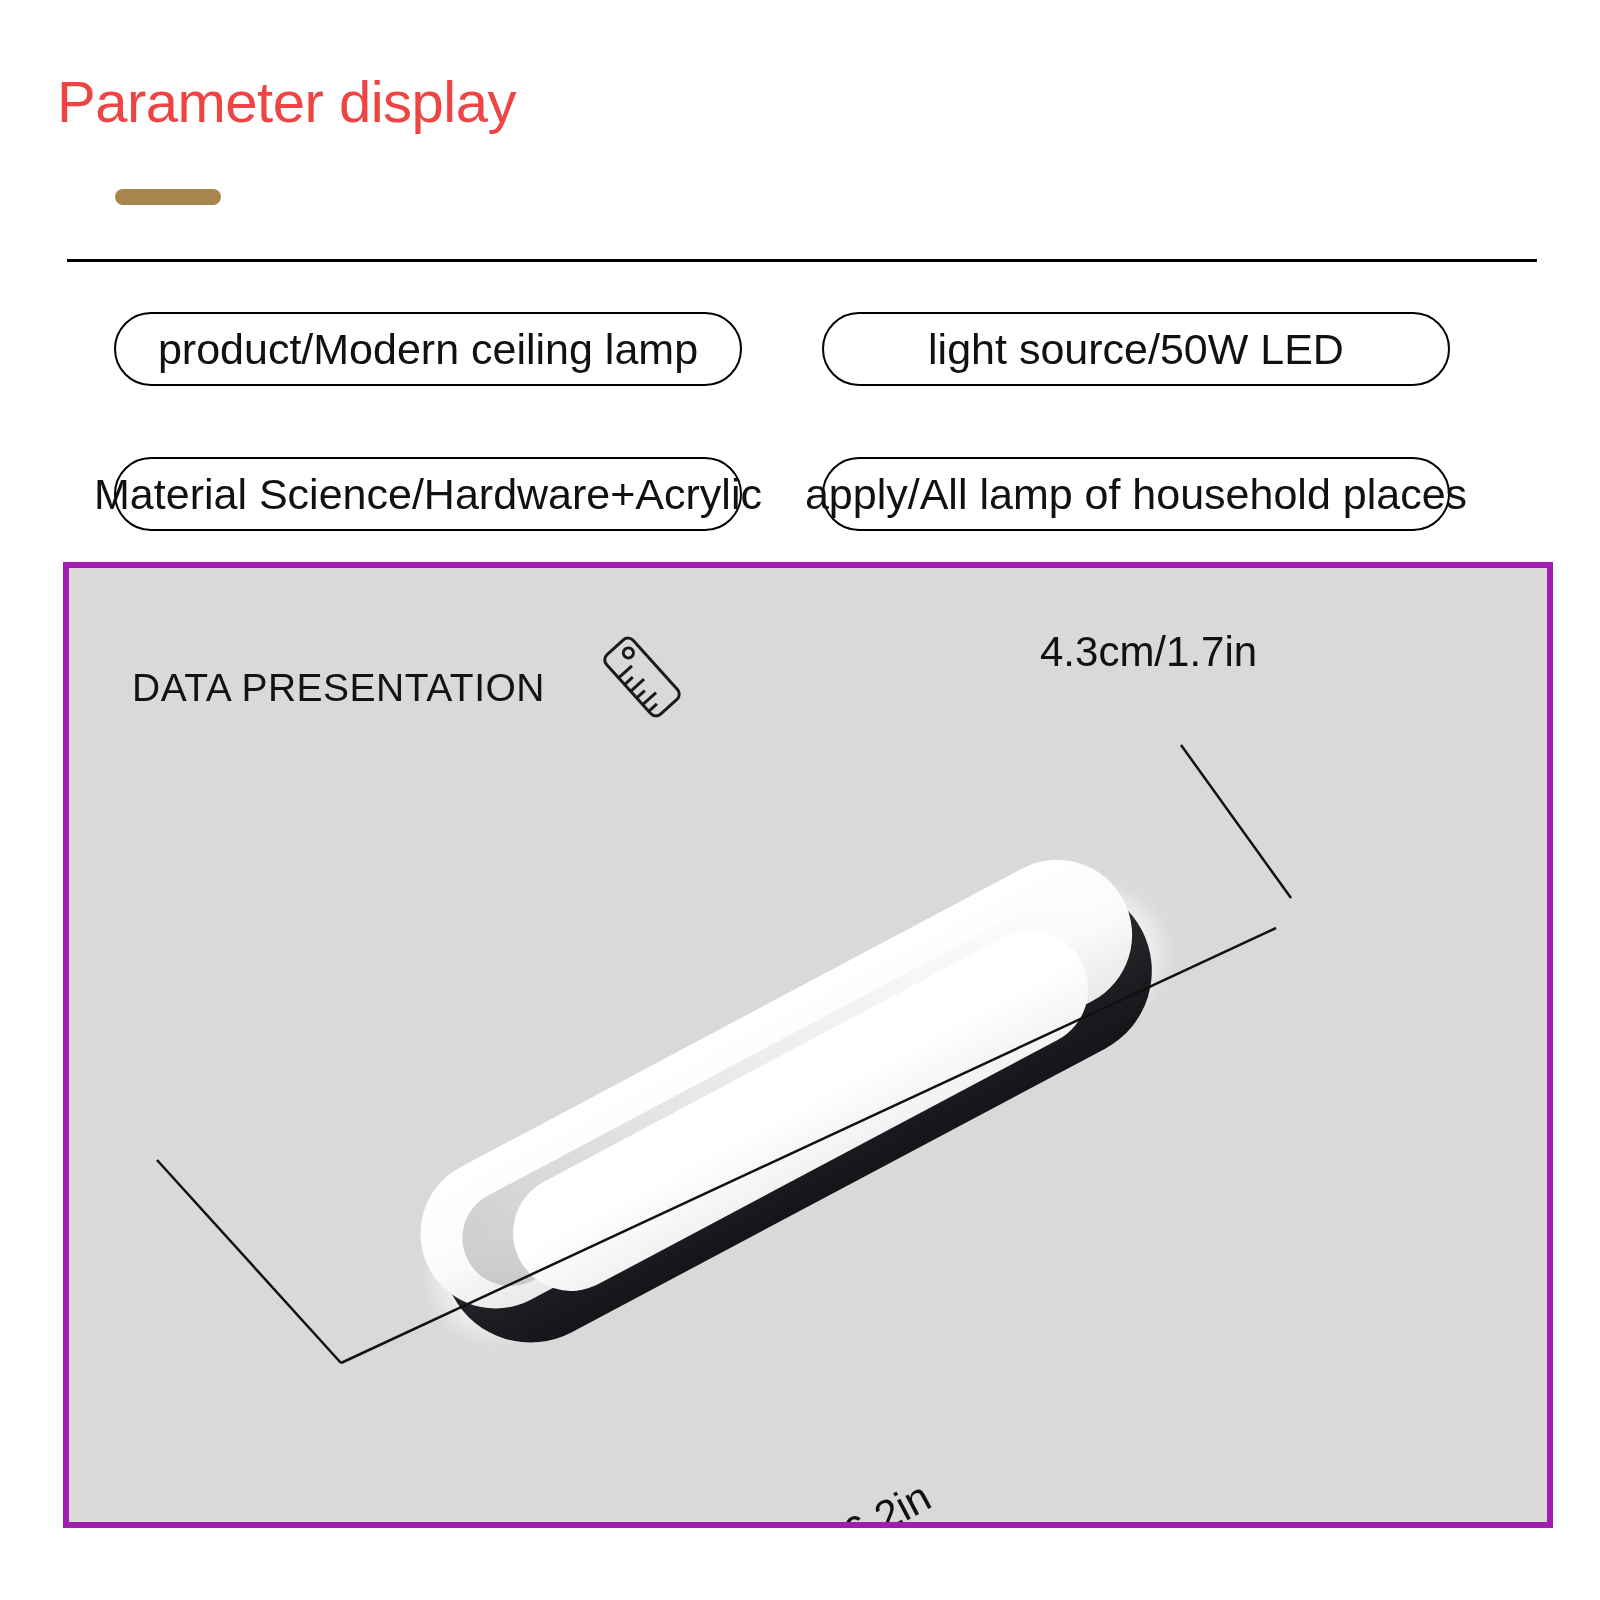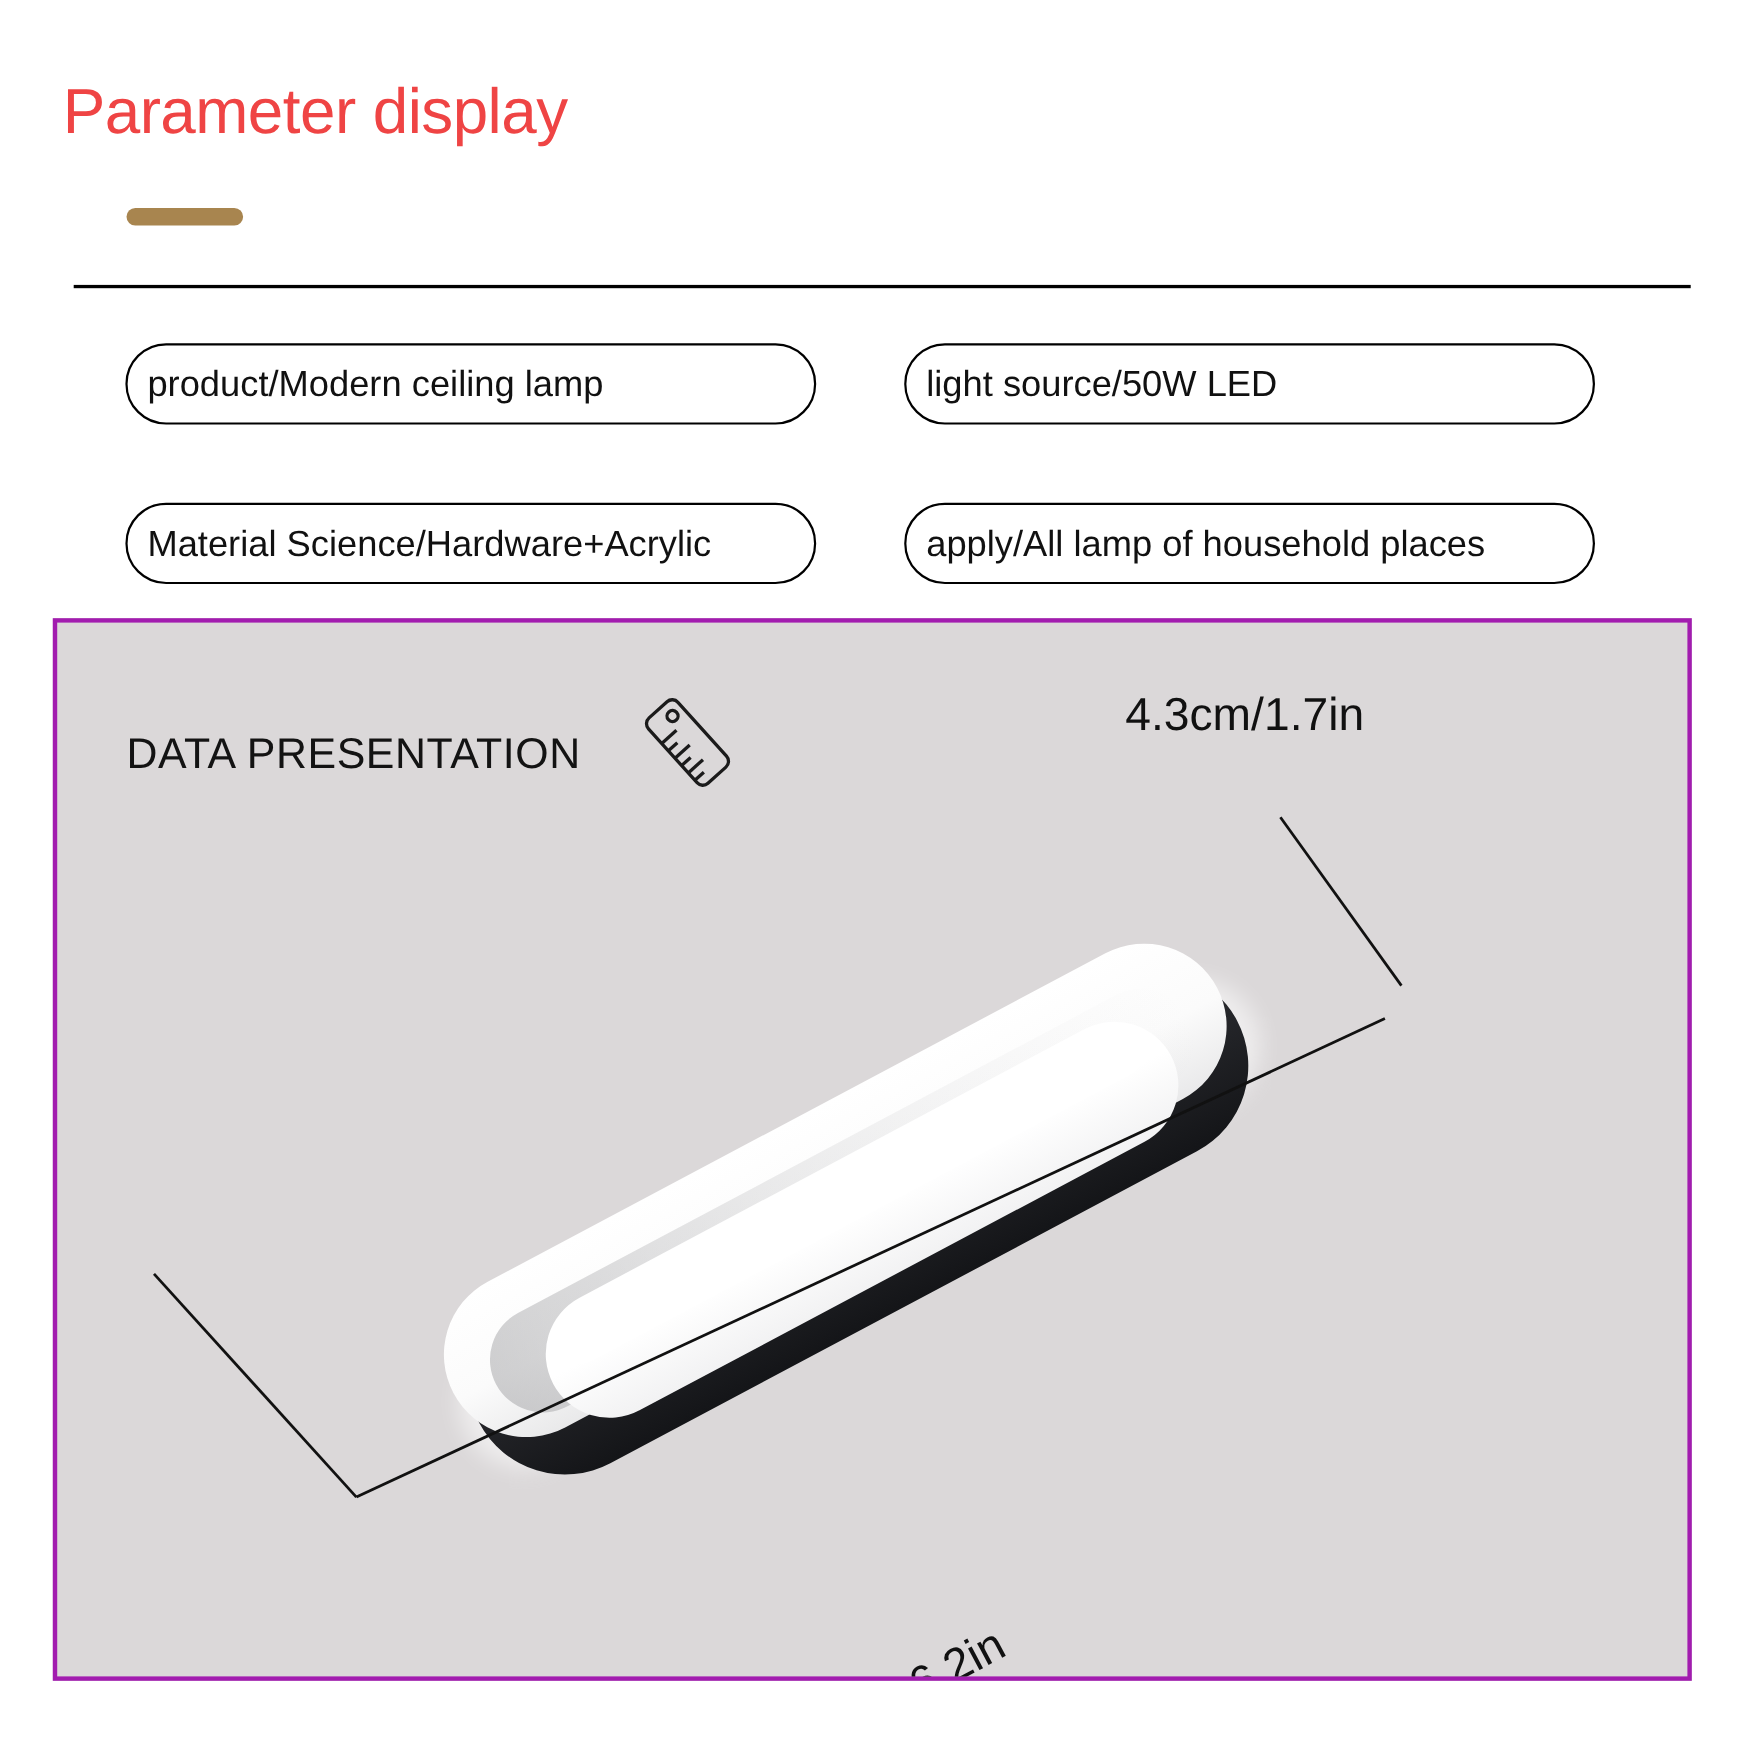--- a/index.html
+++ b/index.html
@@ -55,8 +55,8 @@
     background: #ffffff;
     display: flex;
     align-items: center;
-    justify-content: flex-start;
-    font-size: 33px;
+    justify-content: center;
+    font-size: 43px;
     font-weight: 400;
     color: #111111;
     white-space: nowrap;

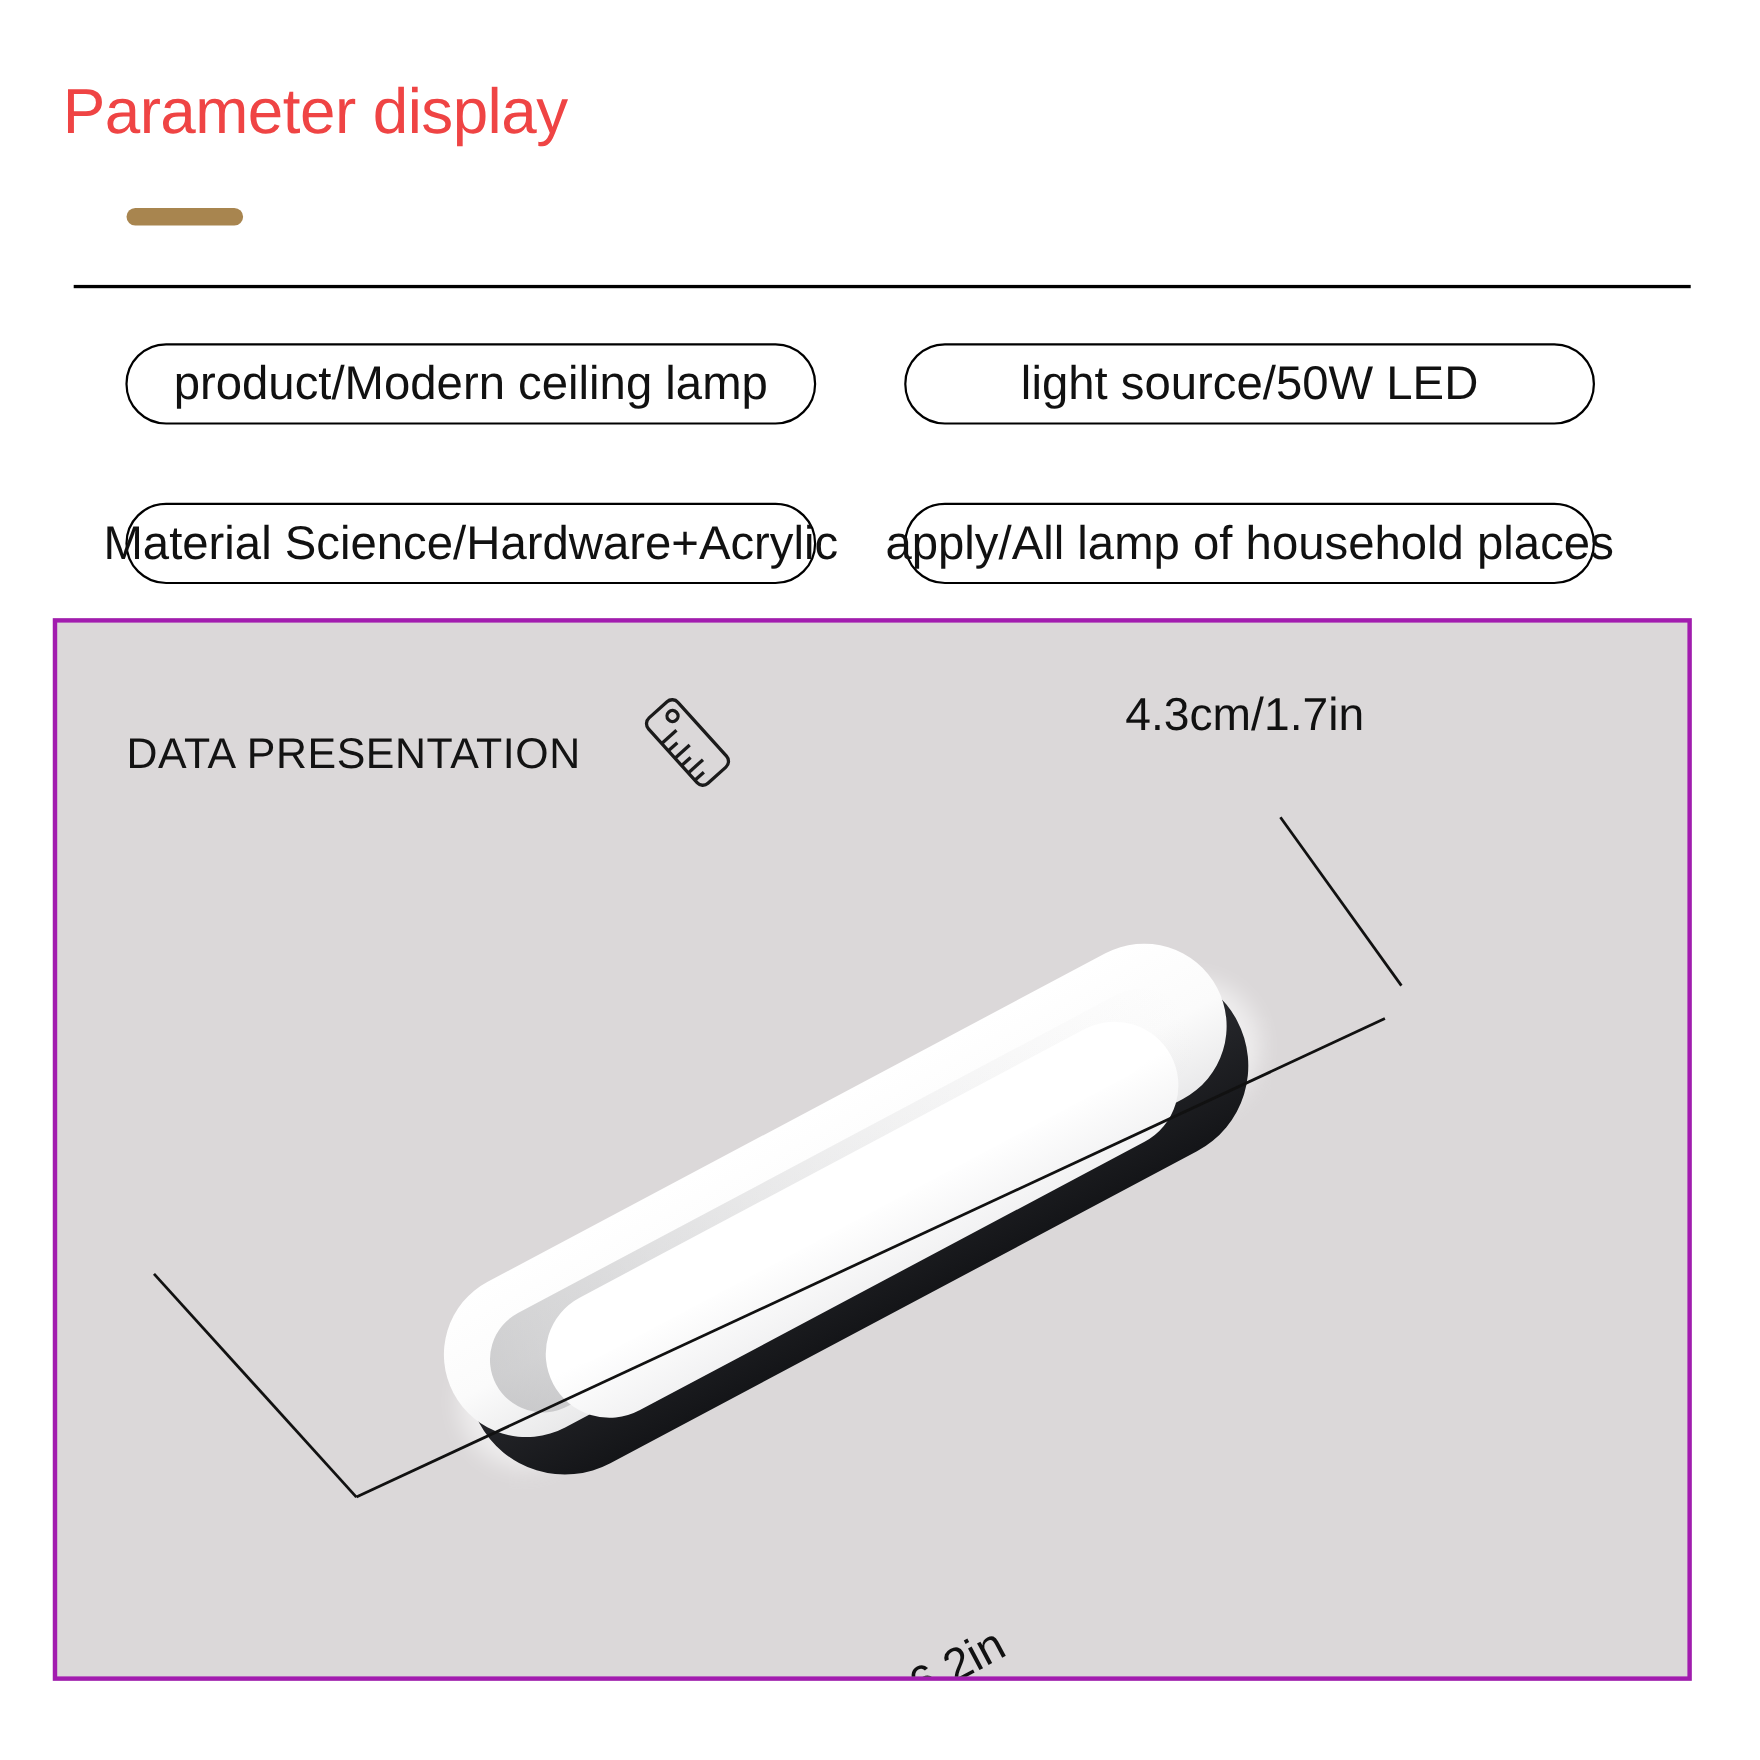--- a/index.html
+++ b/index.html
@@ -70,13 +70,13 @@
   
   .panel {
     position: absolute;
-    left: 48px;
+    left: 63px;
     top: 562px;
     width: 1490px;
     height: 966px;
     box-sizing: border-box;
     background: #dbd8d9;
-    border: 4px solid #a21caf;
+    border: 6px solid #a21caf;
     overflow: hidden;
   }
 

